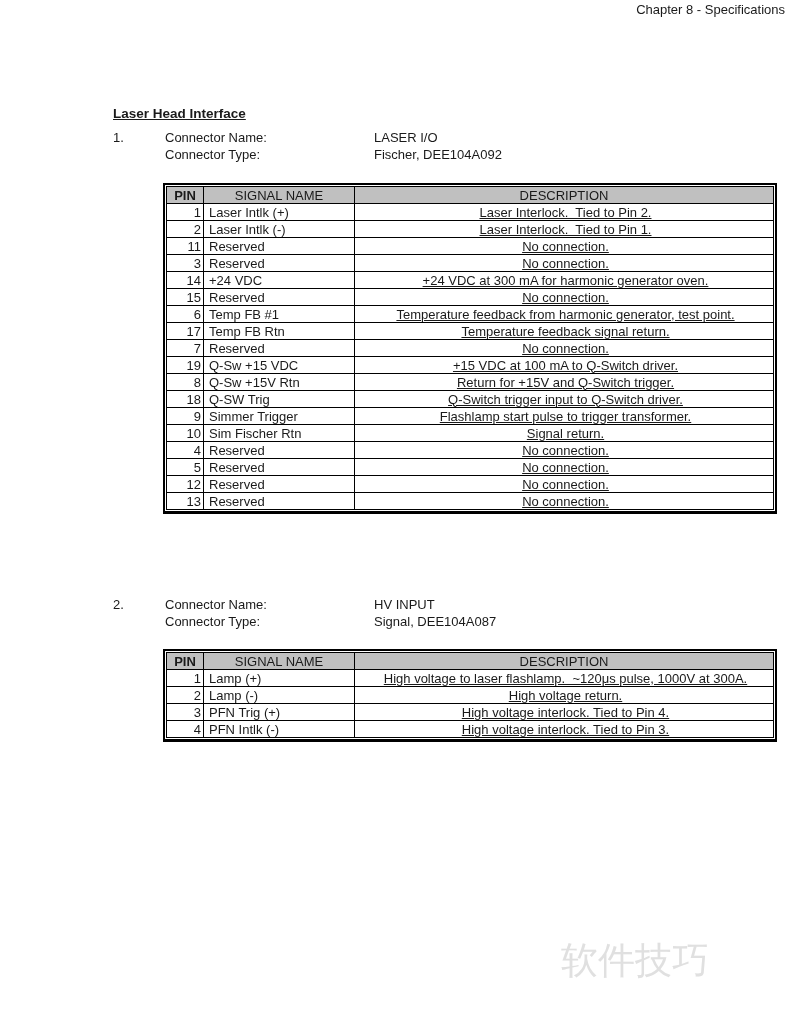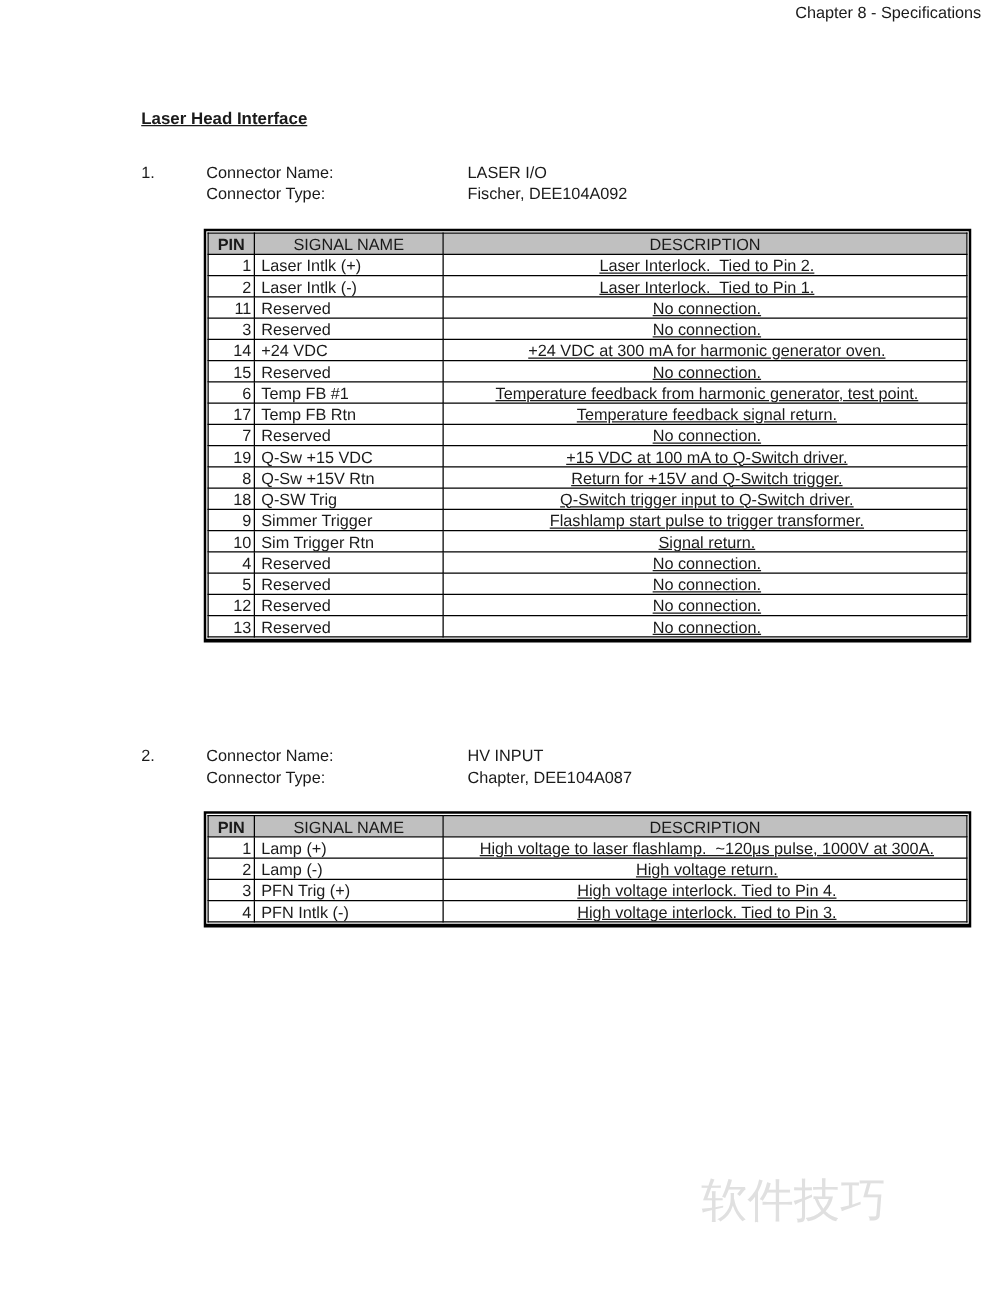--- a/index.html
+++ b/index.html
@@ -17,7 +17,7 @@
     position:absolute;top:2px;right:15px;font-size:13px;line-height:15px;
   }
   .doc-title{
-    position:absolute;top:87px;left:113px;font-size:13.5px;font-weight:bold;
+    position:absolute;top:106px;left:113px;font-size:13.5px;font-weight:bold;
     text-decoration:underline;line-height:16px;
   }
   .conn-block{

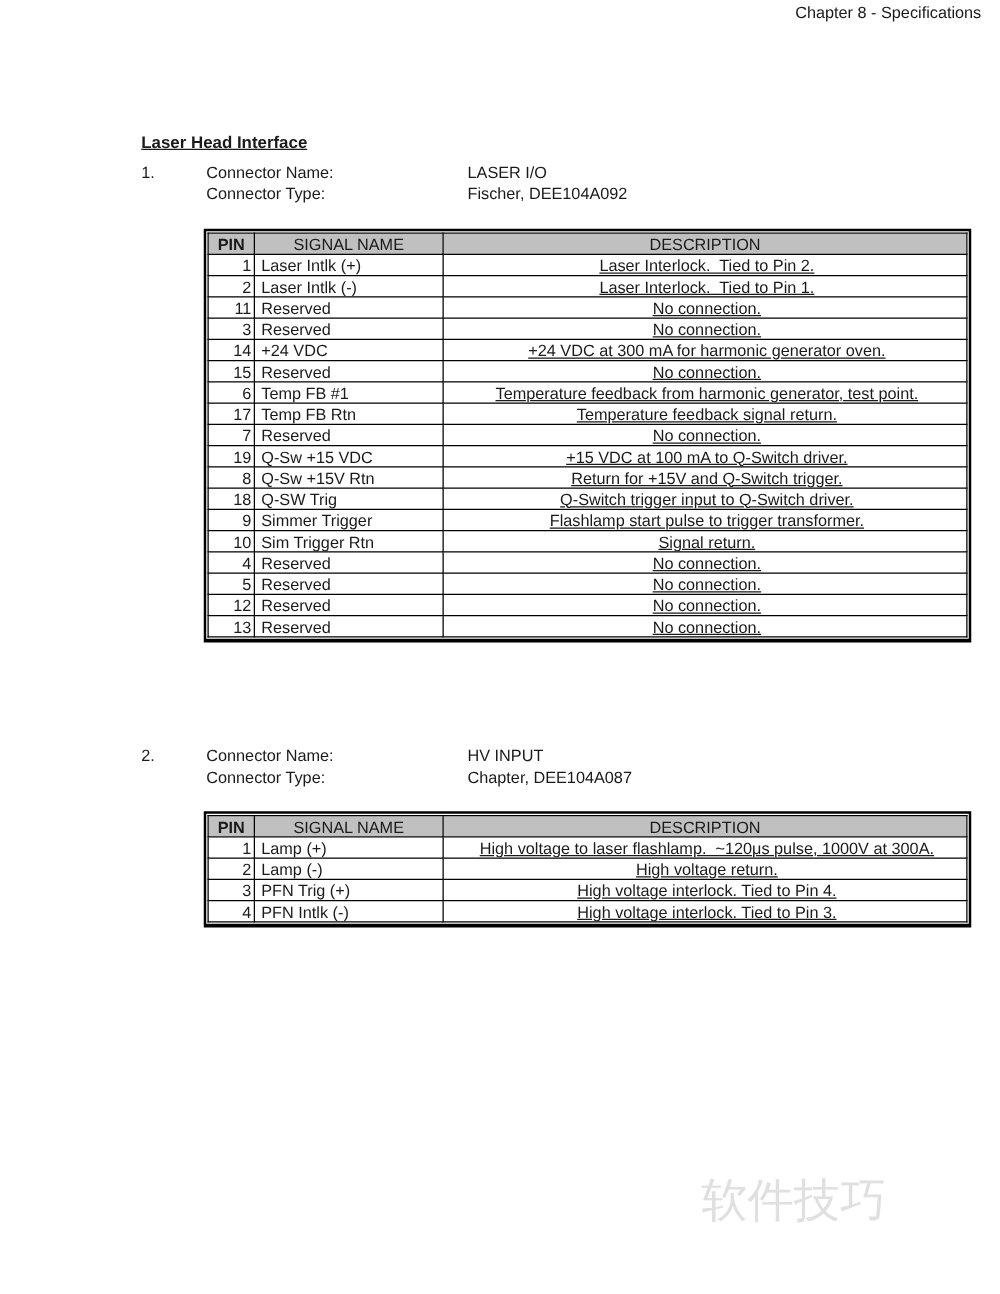--- a/index.html
+++ b/index.html
@@ -152,7 +152,7 @@
         </tr>
         <tr>
           <td class="c0">10</td>
-          <td class="c1">Sim Trigger Rtn</td>
+          <td class="c1">Sim Fischer Rtn</td>
           <td class="c2">Signal return.</td>
         </tr>
         <tr>

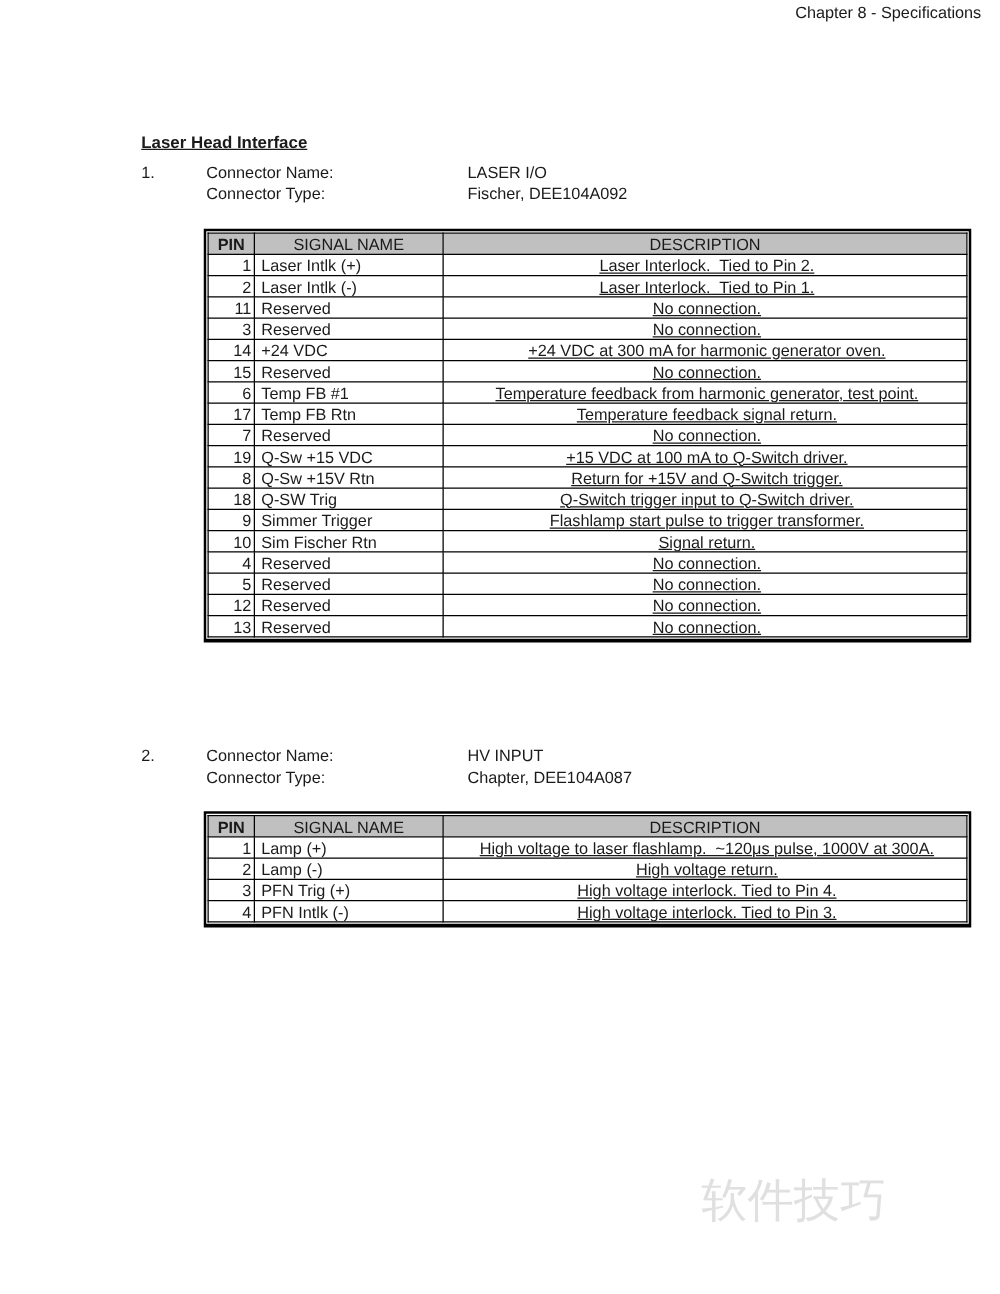--- a/index.html
+++ b/index.html
@@ -185,7 +185,7 @@
     <span>Connector Name:</span>
     <span>HV INPUT</span>
     <span>Connector Type:</span>
-    <span>Chapter, DEE104A087</span>
+    <span>Signal, DEE104A087</span>
   </div>
 </div>
 

